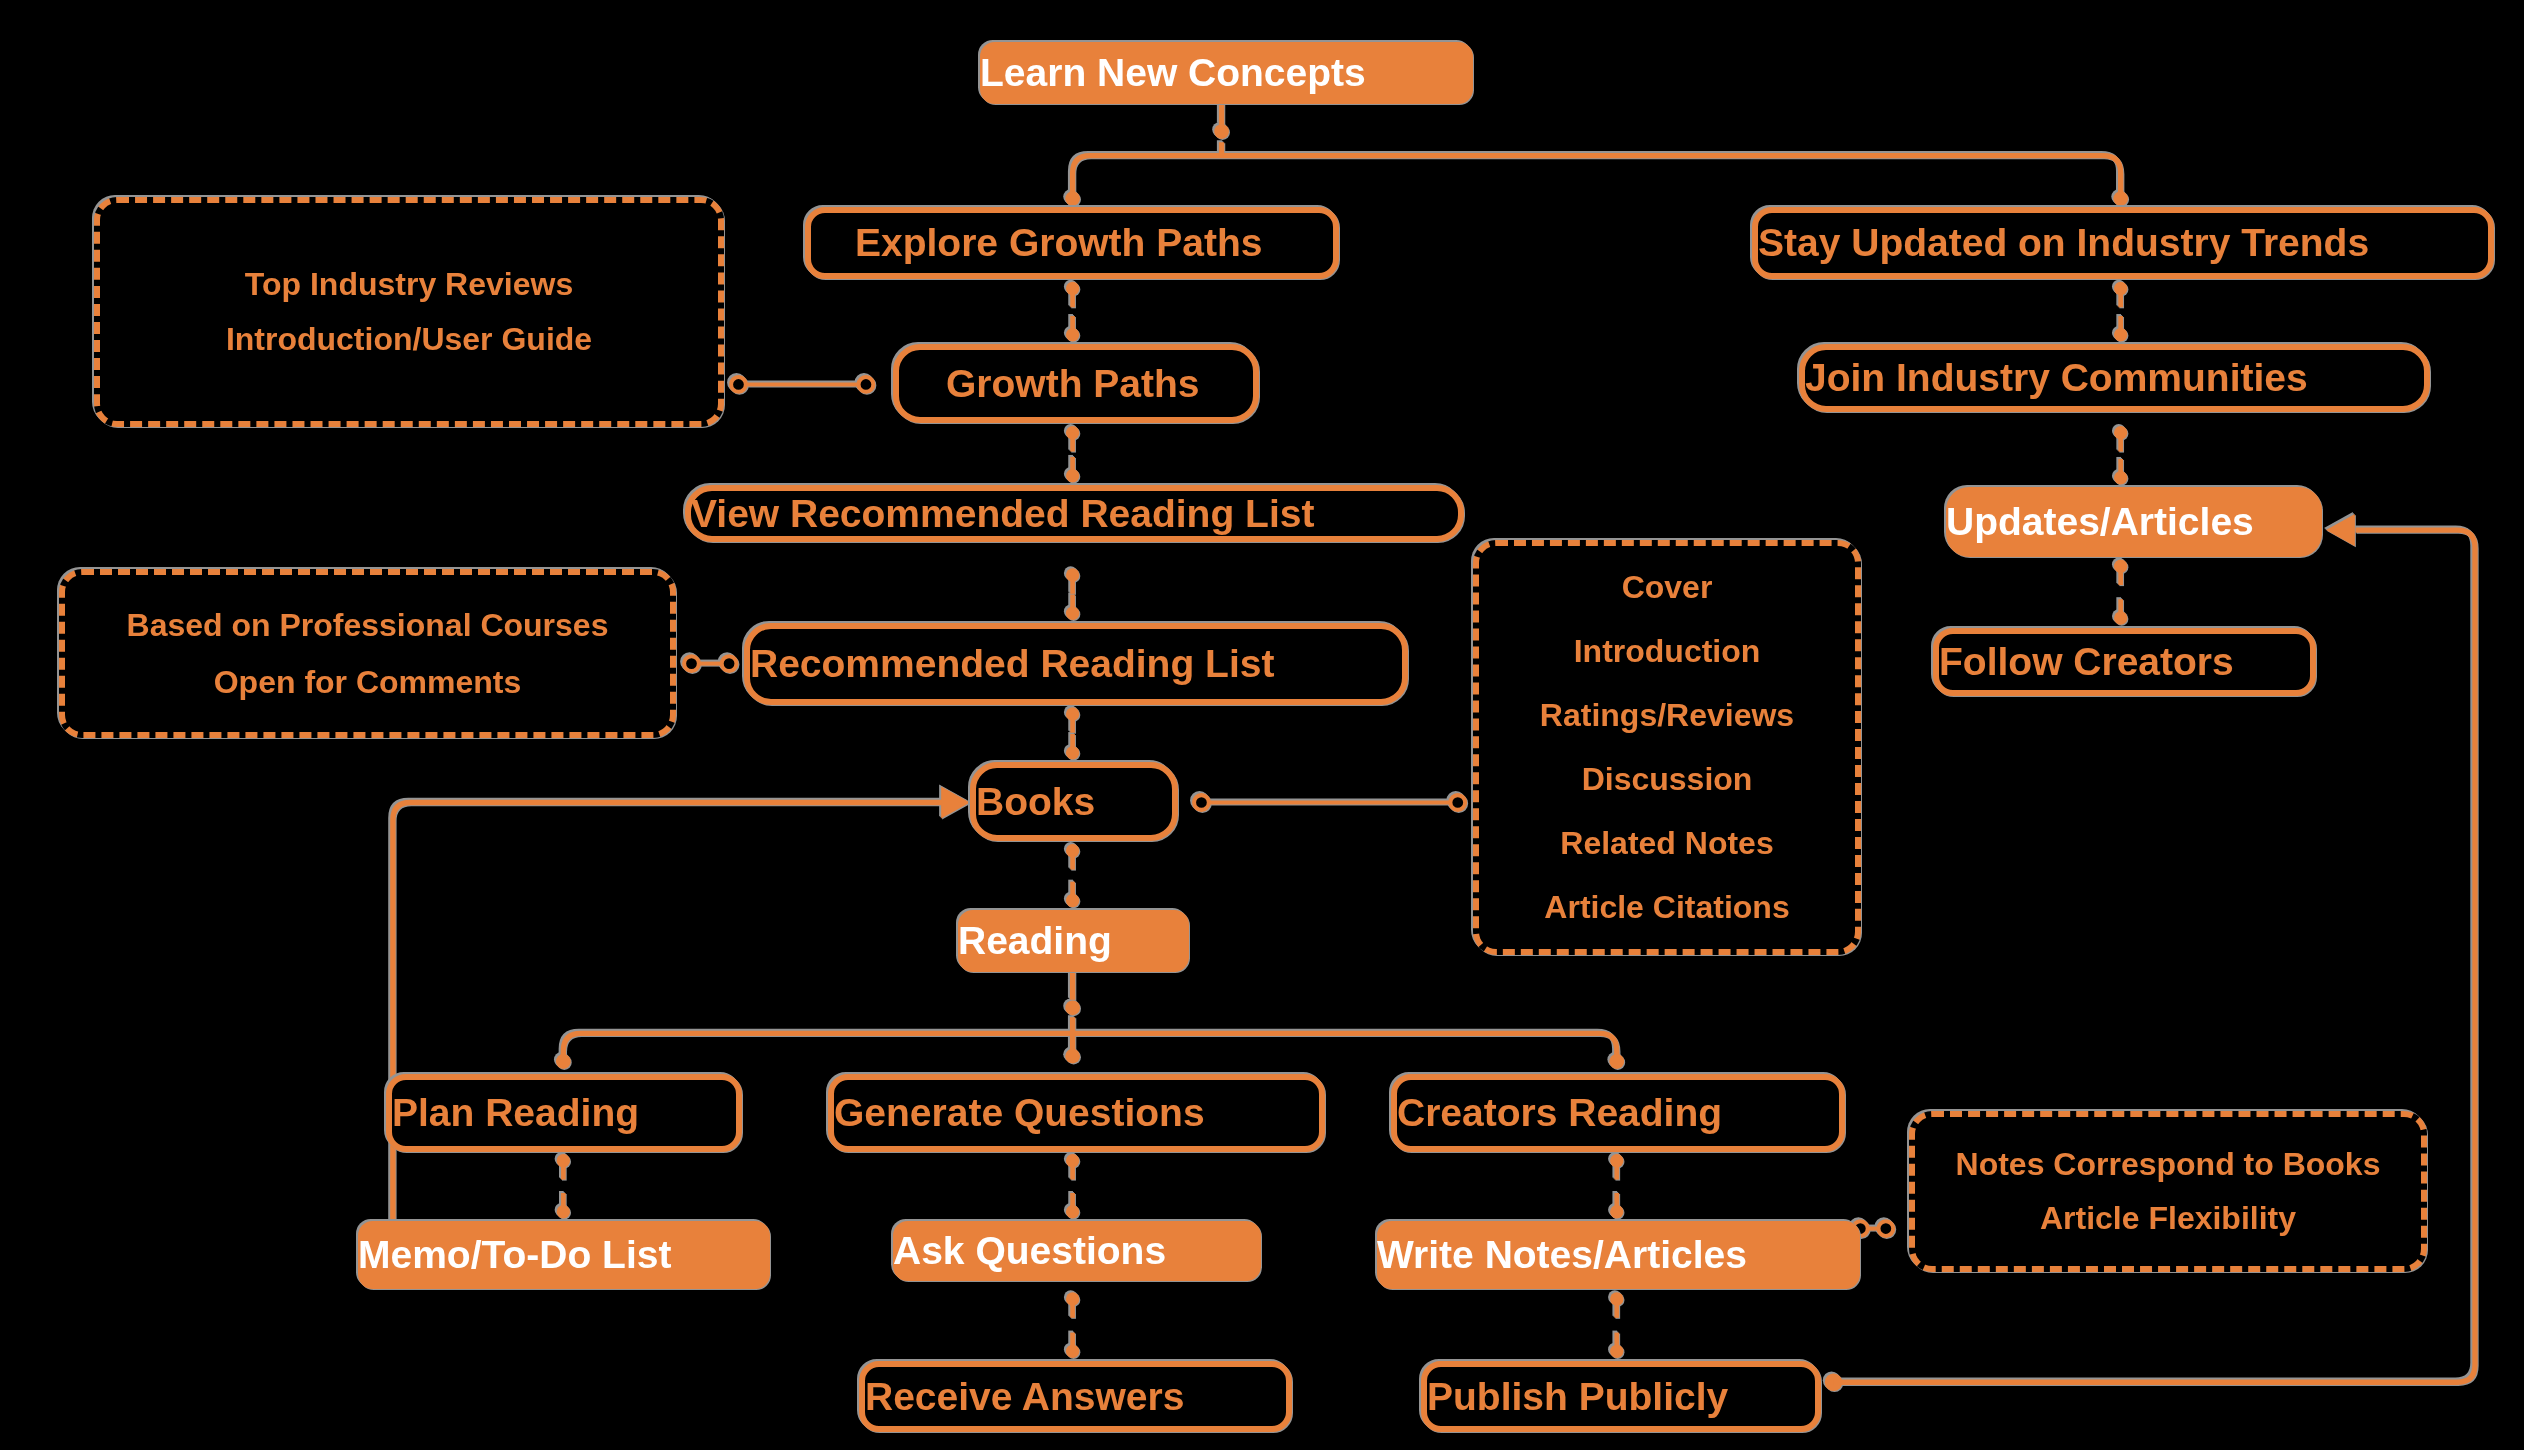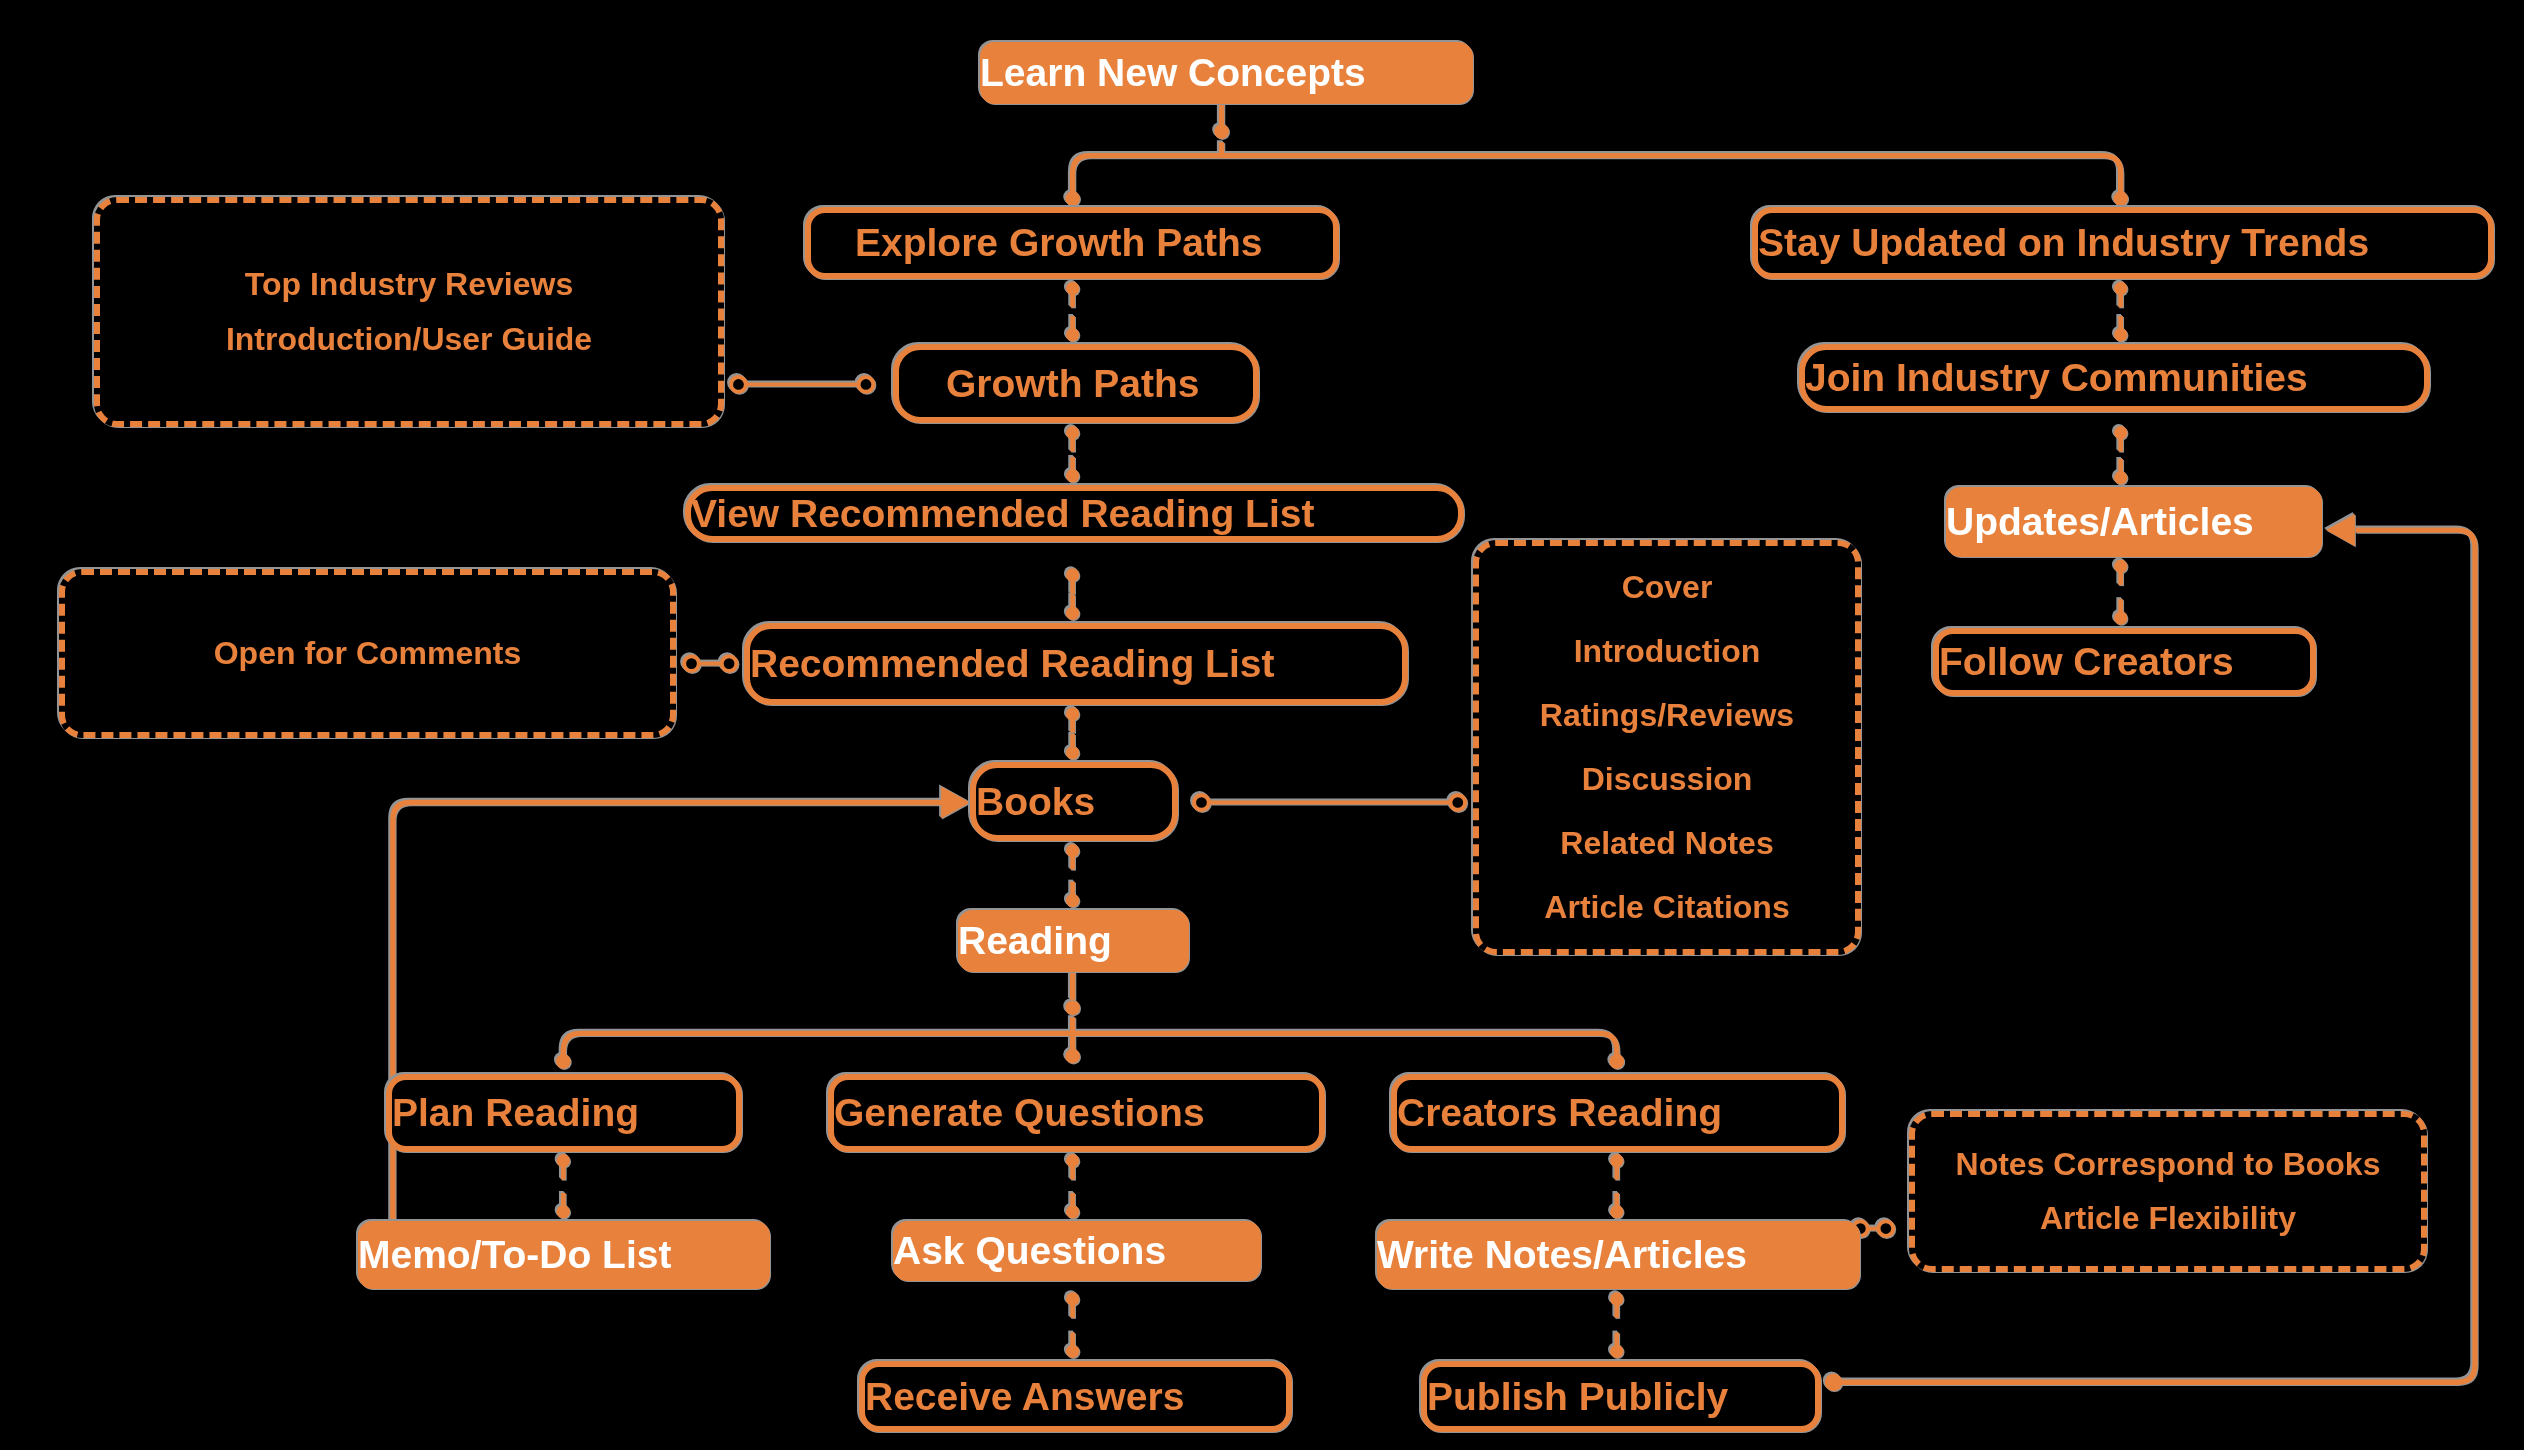--- a/index.html
+++ b/index.html
@@ -133,7 +133,7 @@
 <div class="node outline" style="left:685px;top:485px;width:779px;height:57px;">
   <span>View Recommended Reading List</span>
 </div>
-<div class="node filled" style="left:1946px;top:487px;width:376px;height:70px;">
+<div class="node filled" style="left:1946px;top:487px;width:376px;height:70px;border-radius:23px;">
   <span>Updates/Articles</span>
 </div>
 

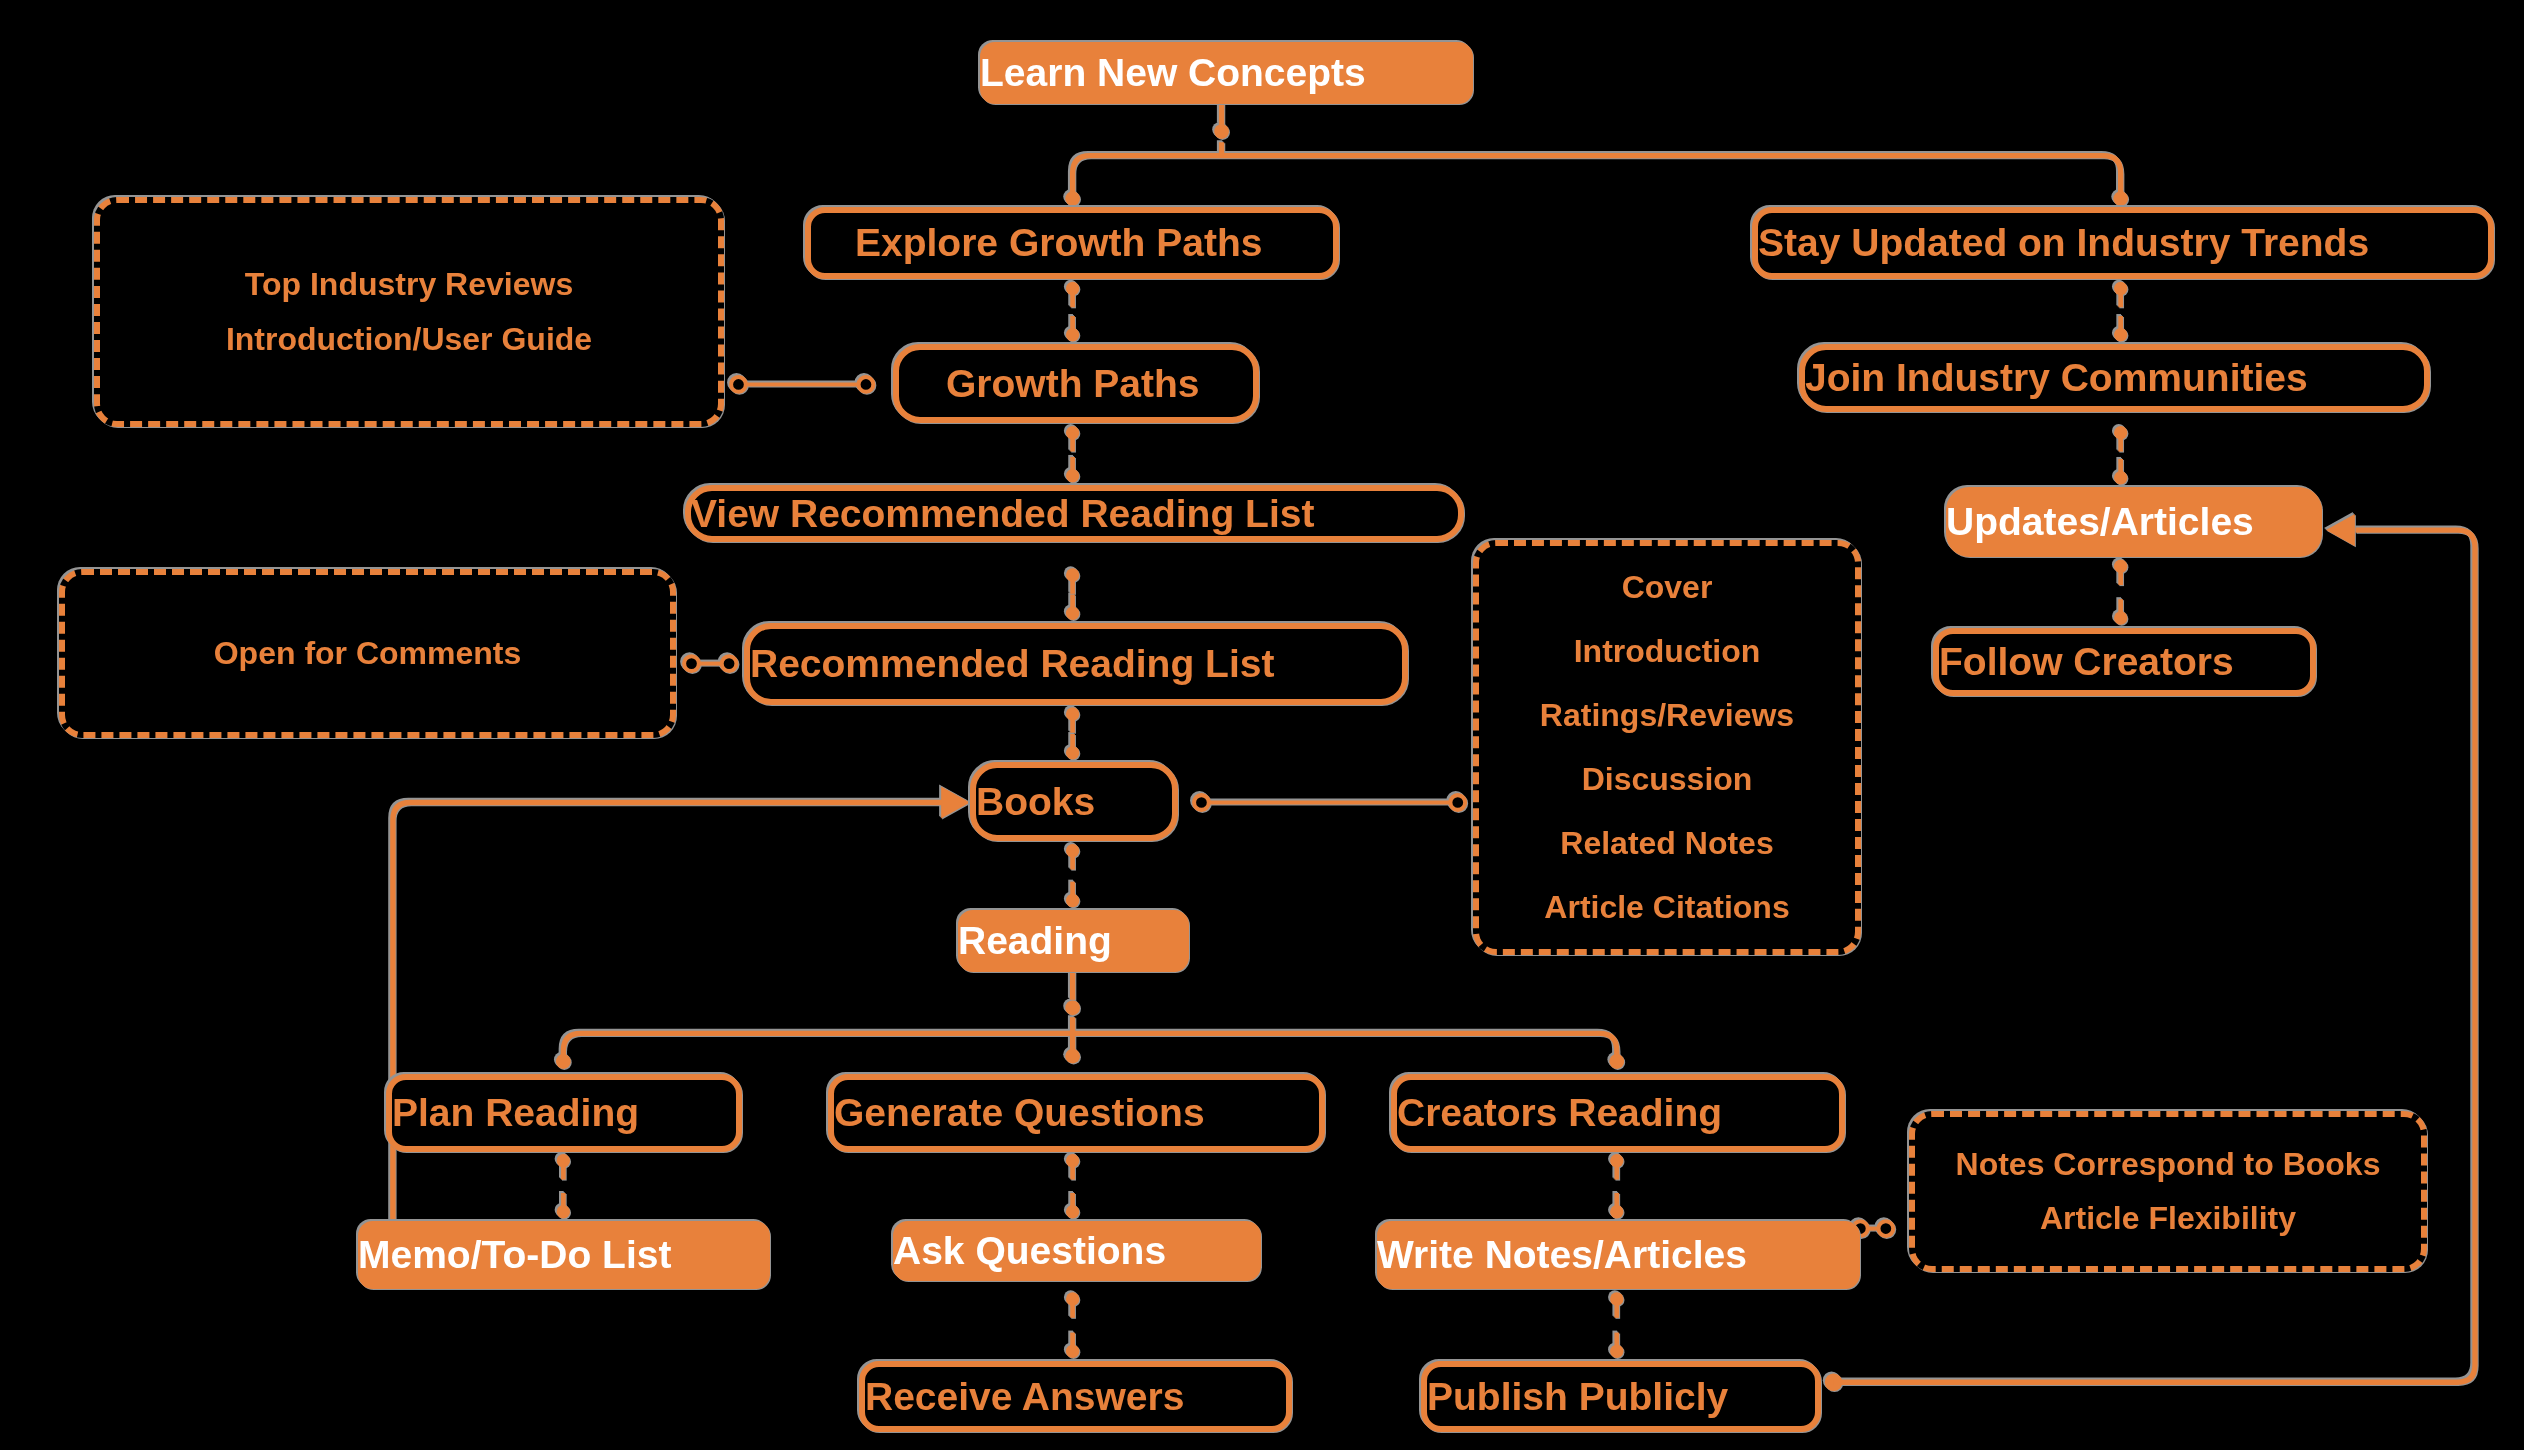--- a/index.html
+++ b/index.html
@@ -138,6 +138,7 @@
 </div>
 
 <div class="dashed" style="left:59px;top:569px;width:617px;height:169px;gap:20px;">
+  <span>Based on Professional Courses</span>
   <span>Open for Comments</span>
 </div>
 

